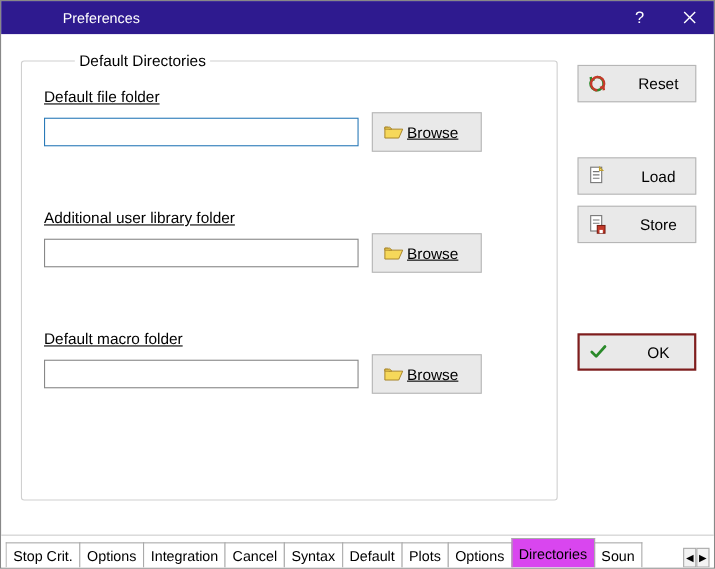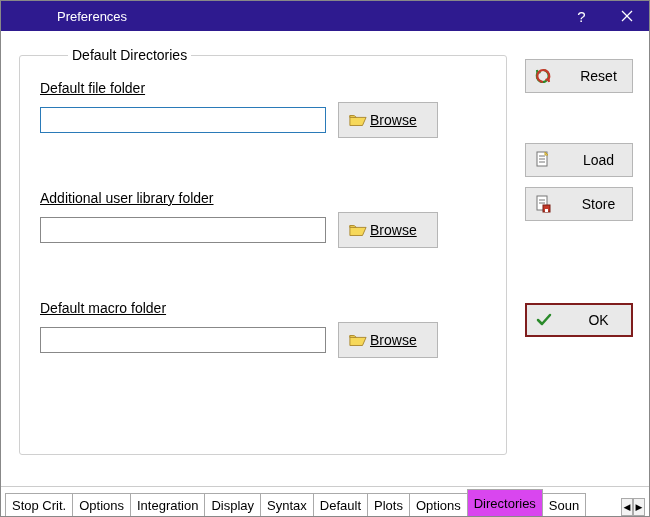--- a/index.html
+++ b/index.html
@@ -292,7 +292,7 @@
       <div class="tab">Stop Crit.</div>
       <div class="tab">Options</div>
       <div class="tab">Integration</div>
-      <div class="tab">Display</div>
+      <div class="tab">Cancel</div>
       <div class="tab">Syntax</div>
       <div class="tab">Default</div>
       <div class="tab">Plots</div>

